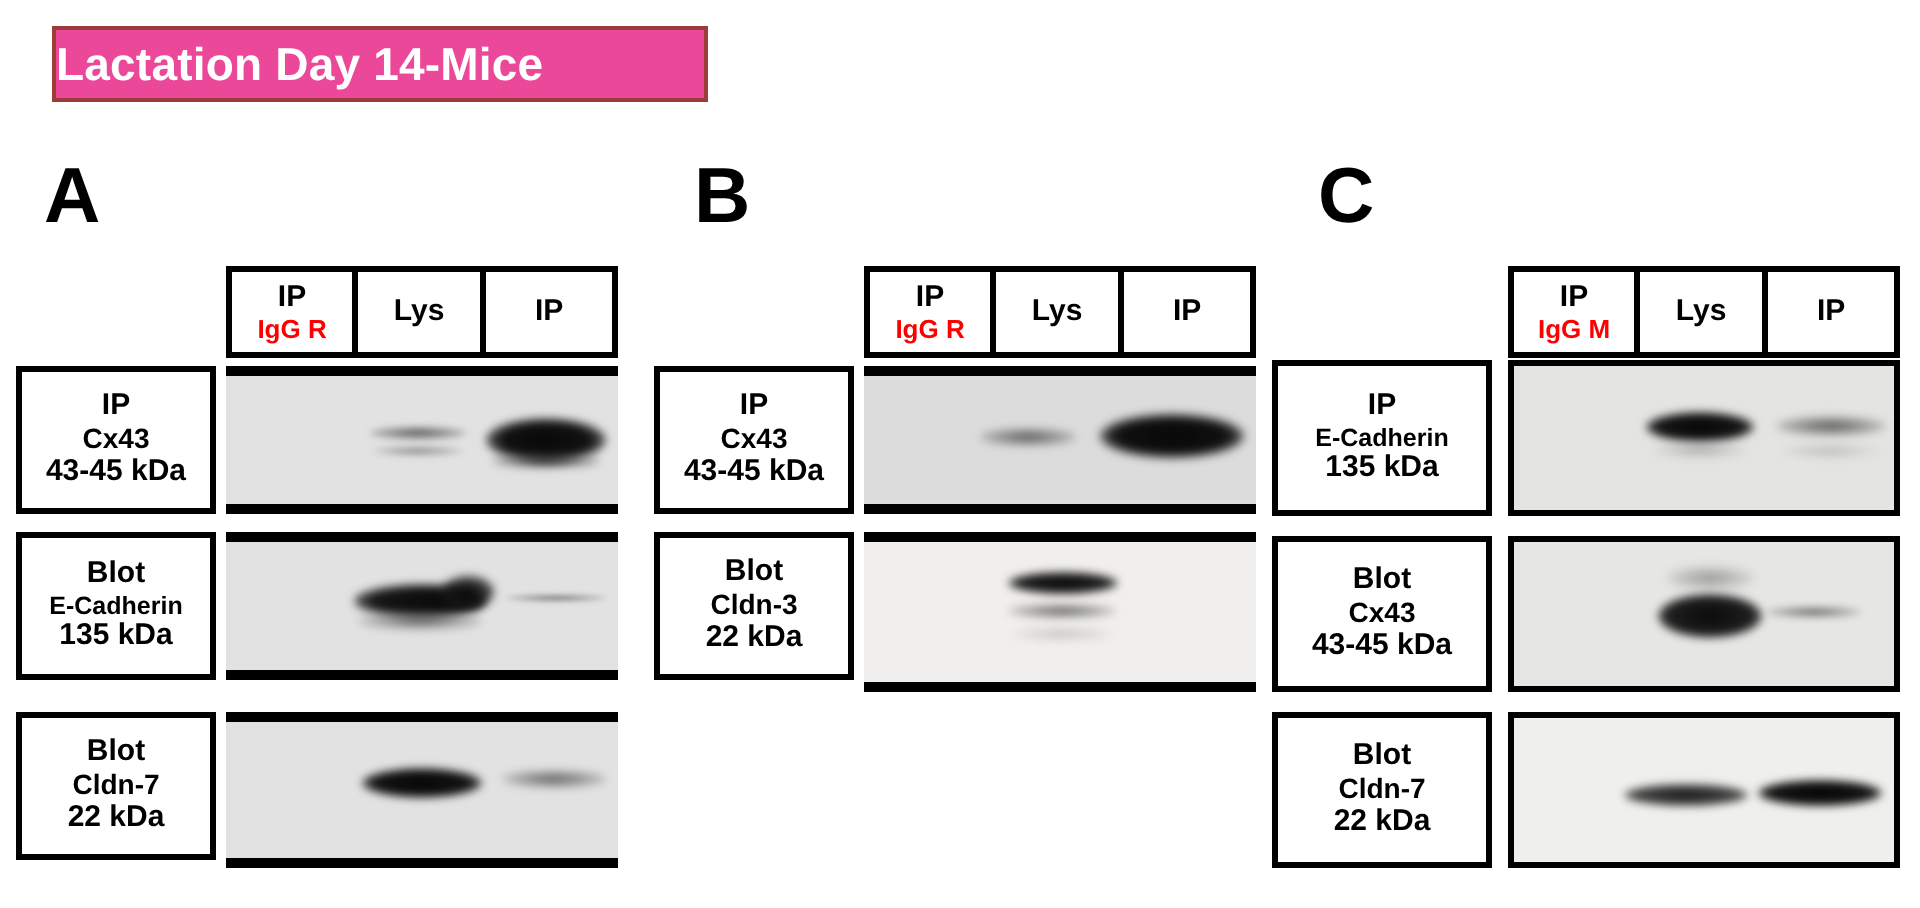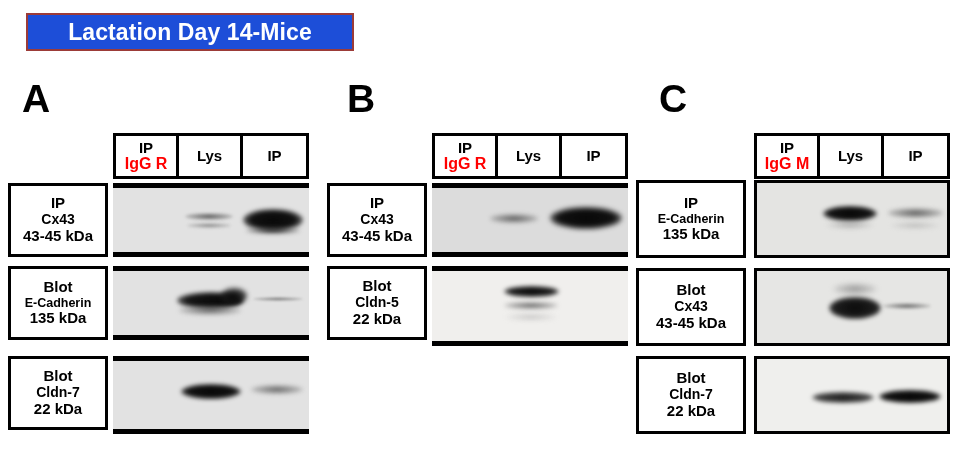--- a/index.html
+++ b/index.html
@@ -22,12 +22,11 @@
     top: 13px;
     width: 328px;
     height: 38px;
-    background: #1d4ed8;
+    background: #ec4899;
     border: 2px solid #9c3b38;
     box-sizing: border-box;
     display: flex;
     align-items: center;
-    justify-content: center;
   }
   #title-banner .title-text {
     color: #ffffff;

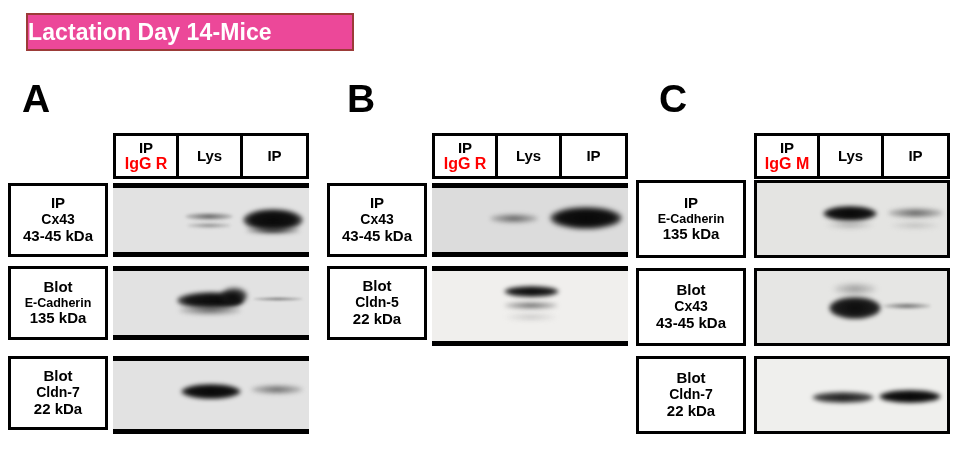--- a/index.html
+++ b/index.html
@@ -71,7 +71,7 @@
     color: #000;
   }
   .lane-cell .lane-sub {
-    font-size: 16px;
+    font-size: 13px;
     font-weight: bold;
     color: #ff0000;
     margin-top: 1px;

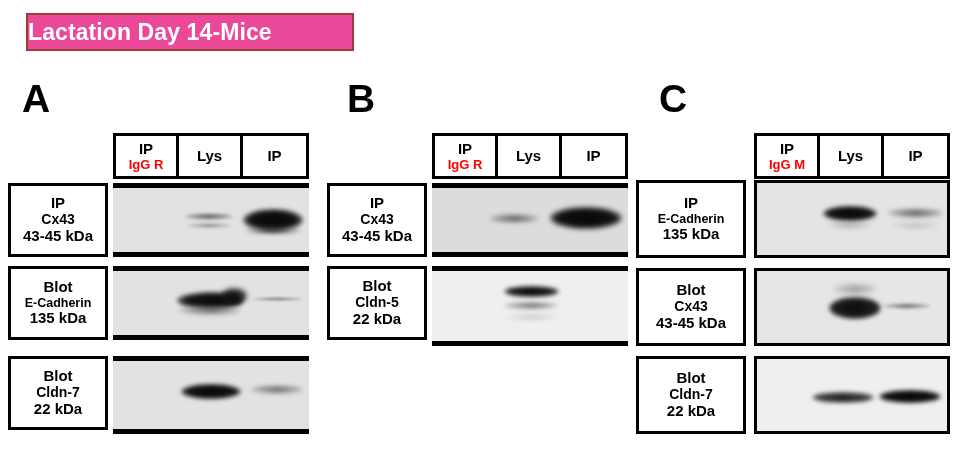--- a/index.html
+++ b/index.html
@@ -220,7 +220,7 @@
 
 <div class="row-label" style="left:327px; top:266px; width:100px; height:74px;">
   <span class="rl-1">Blot</span>
-  <span class="rl-2">Cldn-5</span>
+  <span class="rl-2">Cldn-3</span>
   <span class="rl-3">22 kDa</span>
 </div>
 <div class="blot topbar botbar" style="left:432px; top:266px; width:196px; height:80px; background:#f0efed;">

